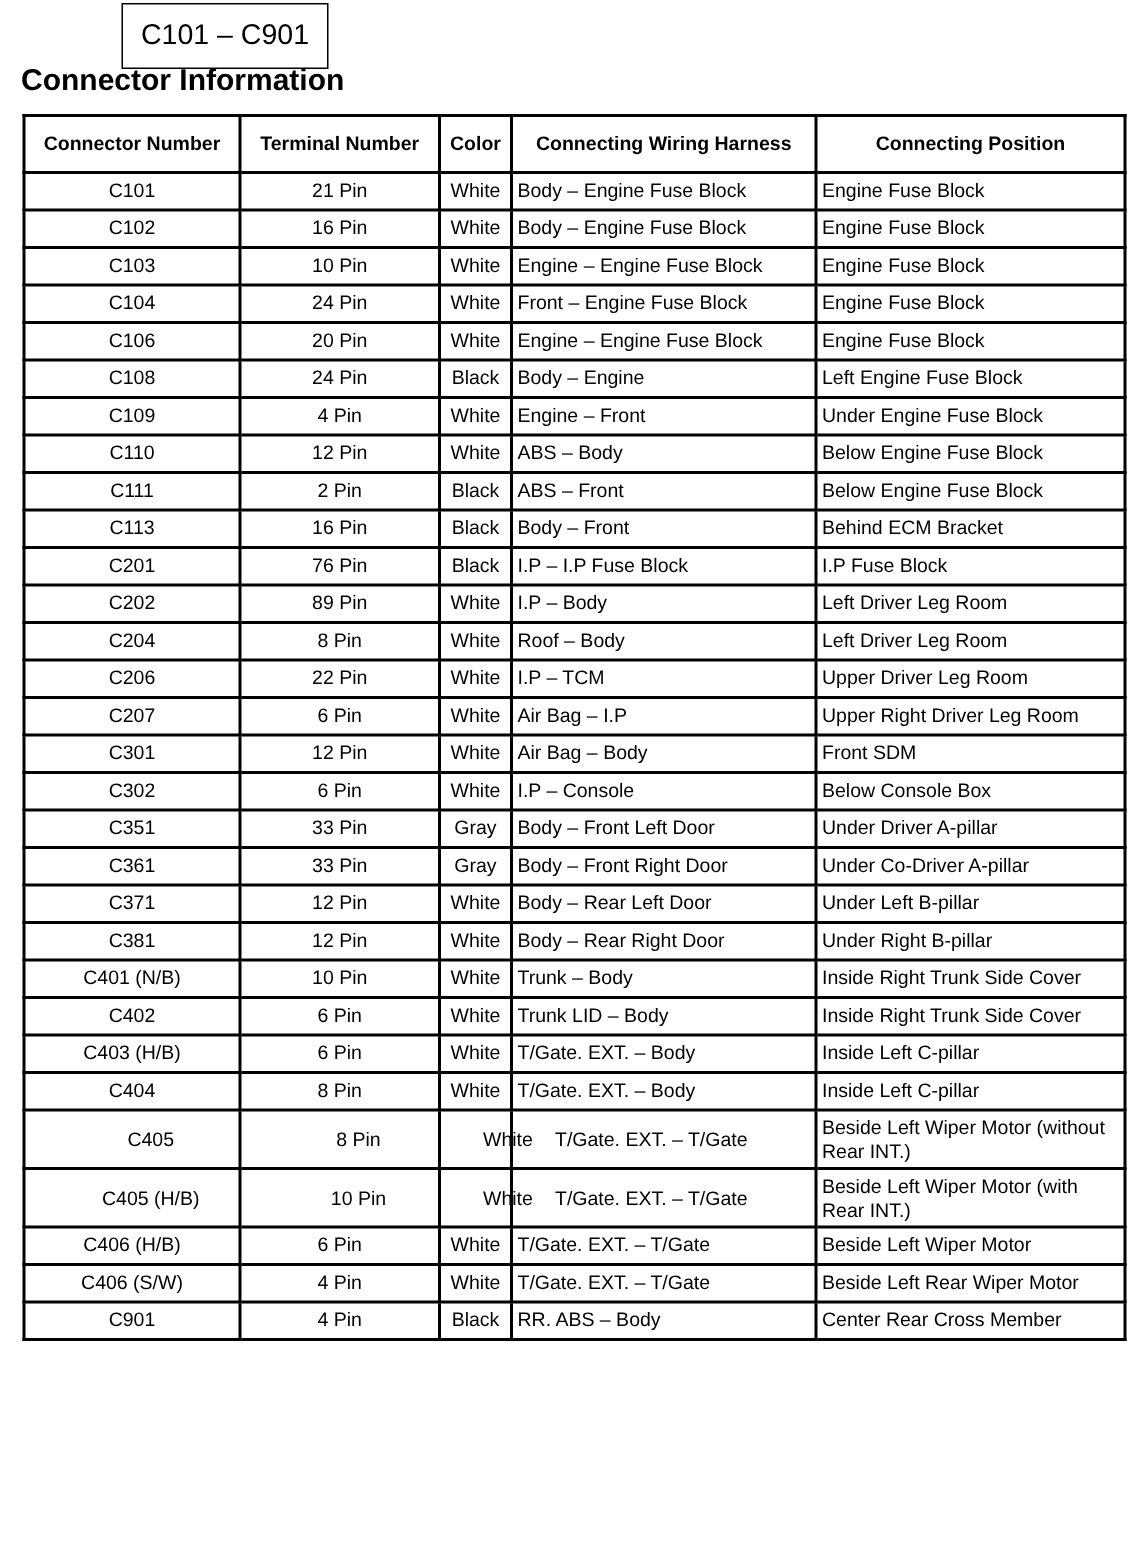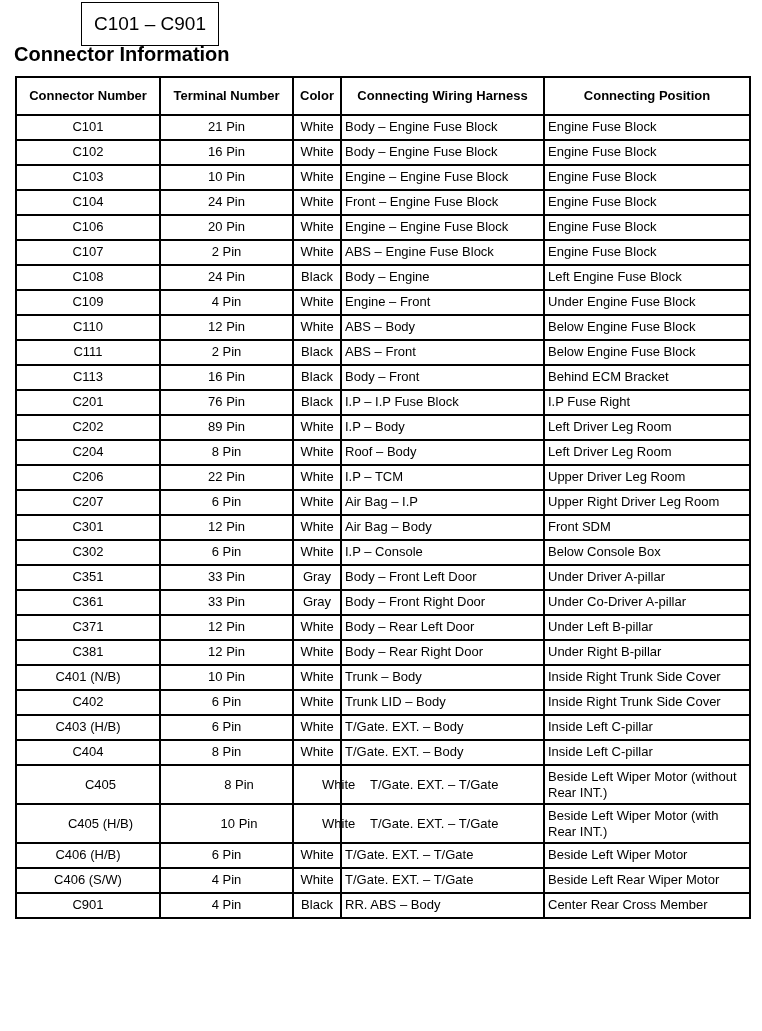--- a/index.html
+++ b/index.html
@@ -94,13 +94,6 @@
         <td class="l">Engine Fuse Block</td>
       </tr>
       <tr>
-        <td class="c">C107</td>
-        <td class="c">2 Pin</td>
-        <td class="c">White</td>
-        <td class="l">ABS – Engine Fuse Block</td>
-        <td class="l">Engine Fuse Block</td>
-      </tr>
-      <tr>
         <td class="c">C108</td>
         <td class="c">24 Pin</td>
         <td class="c">Black</td>

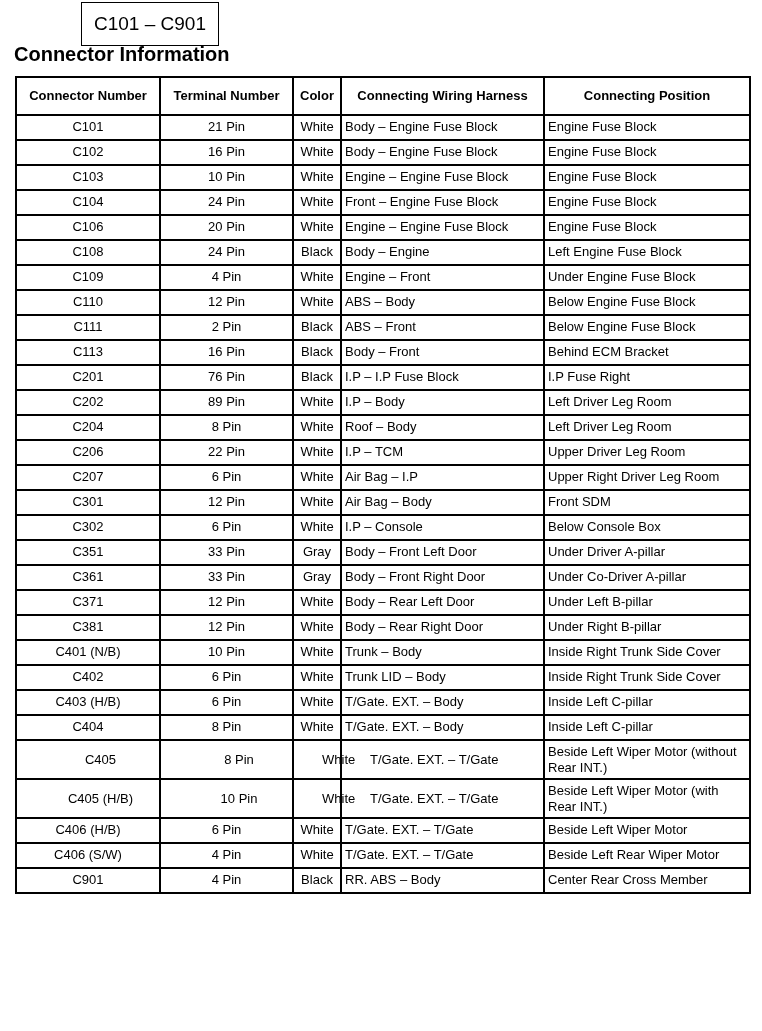--- a/index.html
+++ b/index.html
@@ -133,7 +133,7 @@
         <td class="c">76 Pin</td>
         <td class="c">Black</td>
         <td class="l">I.P – I.P Fuse Block</td>
-        <td class="l">I.P Fuse Right</td>
+        <td class="l">I.P Fuse Block</td>
       </tr>
       <tr>
         <td class="c">C202</td>

